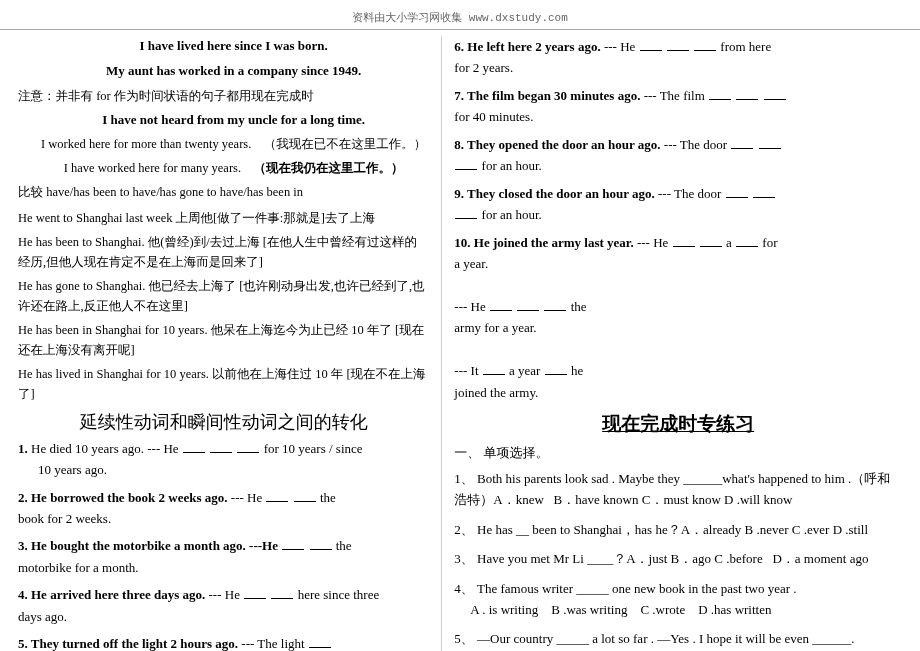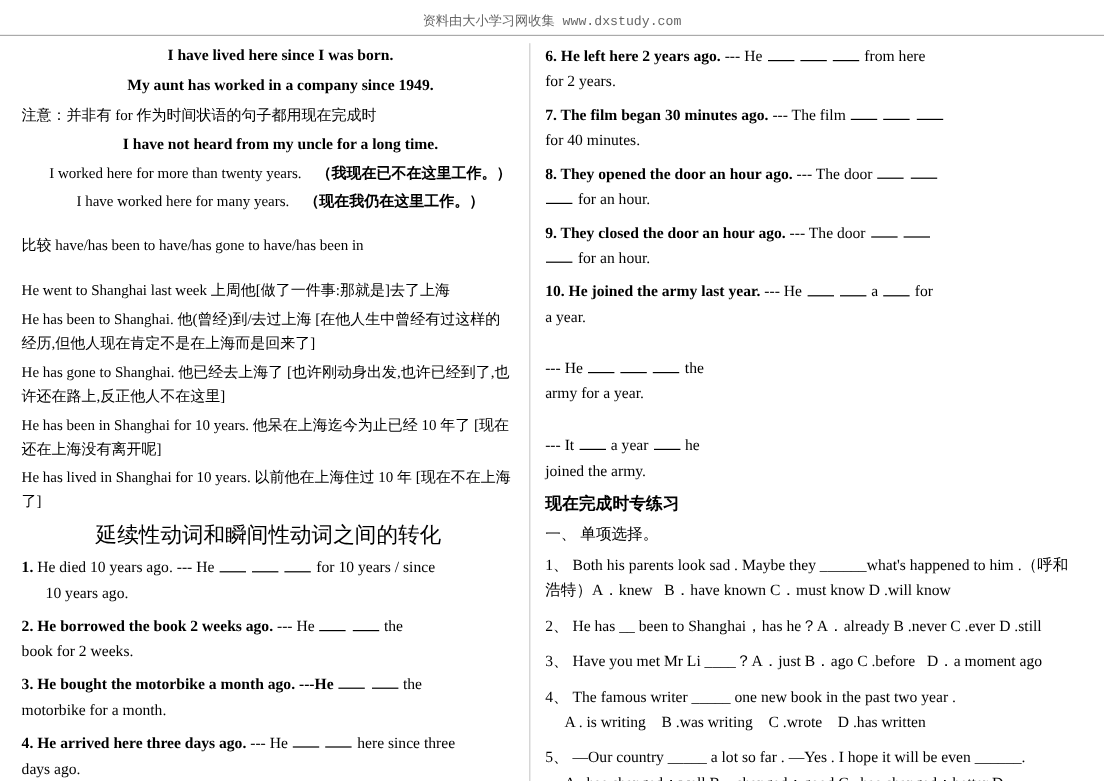--- a/index.html
+++ b/index.html
@@ -119,7 +119,7 @@
       <div class="text-block indent bold-text">I have not heard from my uncle for a long time.</div>
       <div class="text-block indent note-text">
         <span>I worked here for more than twenty years.</span>&nbsp;&nbsp;&nbsp;
-        <span style="font-weight:bold;">（我现在已不在这里工作。）</span>
+        <span style="font-weight:normal;">（我现在已不在这里工作。）</span>
       </div>
       <div class="text-block indent note-text">
         <span>I have worked here for many years.</span>&nbsp;&nbsp;&nbsp;

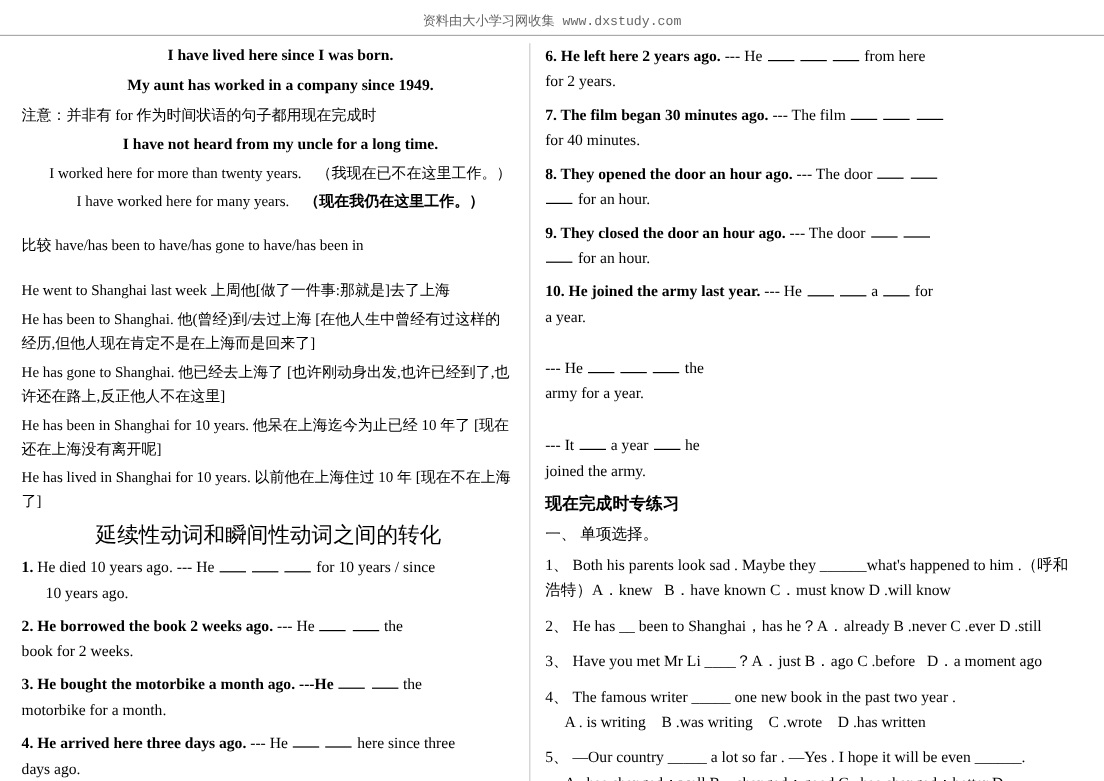--- a/index.html
+++ b/index.html
@@ -66,7 +66,7 @@
       gap: 4px;
       flex-wrap: wrap;
       line-height: 1.7;
-      margin: 16px 0;
+      margin: 4px 0;
     }
     .section-title {
       font-weight: normal;

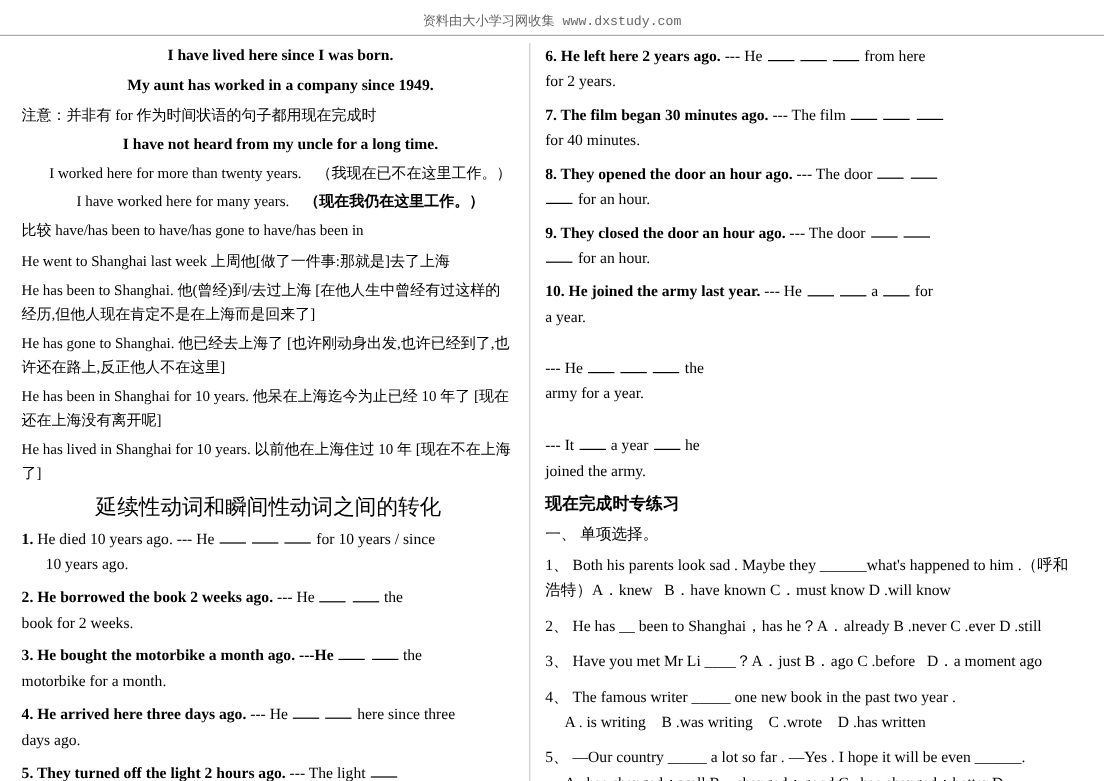--- a/index.html
+++ b/index.html
@@ -93,9 +93,10 @@
     }
     .right-section-title {
       font-weight: bold;
-      font-size: 14px;
-      text-align: left;
+      font-size: 19px;
+      text-align: center;
       margin: 8px 0 6px 0;
+      text-decoration: underline;
     }
     .choice-item {
       margin-bottom: 8px;

